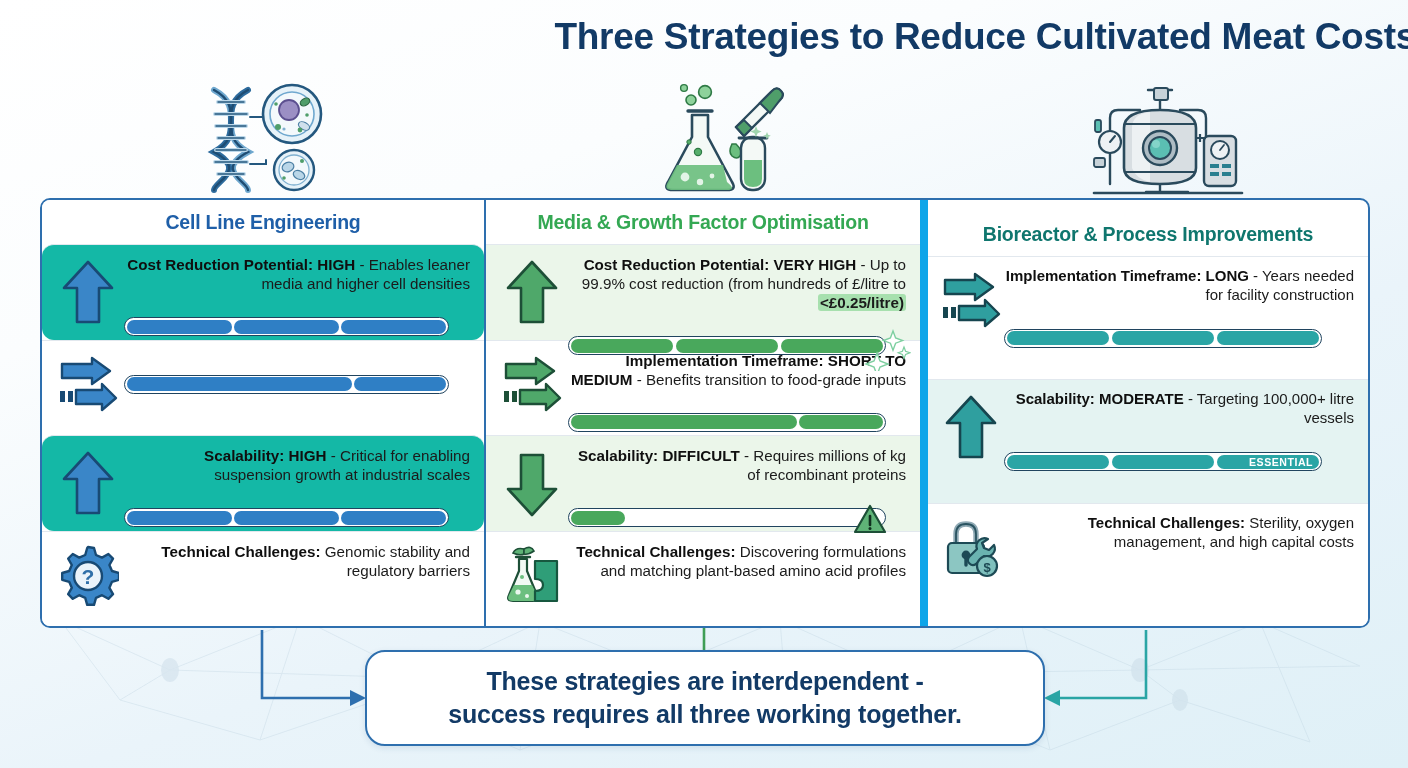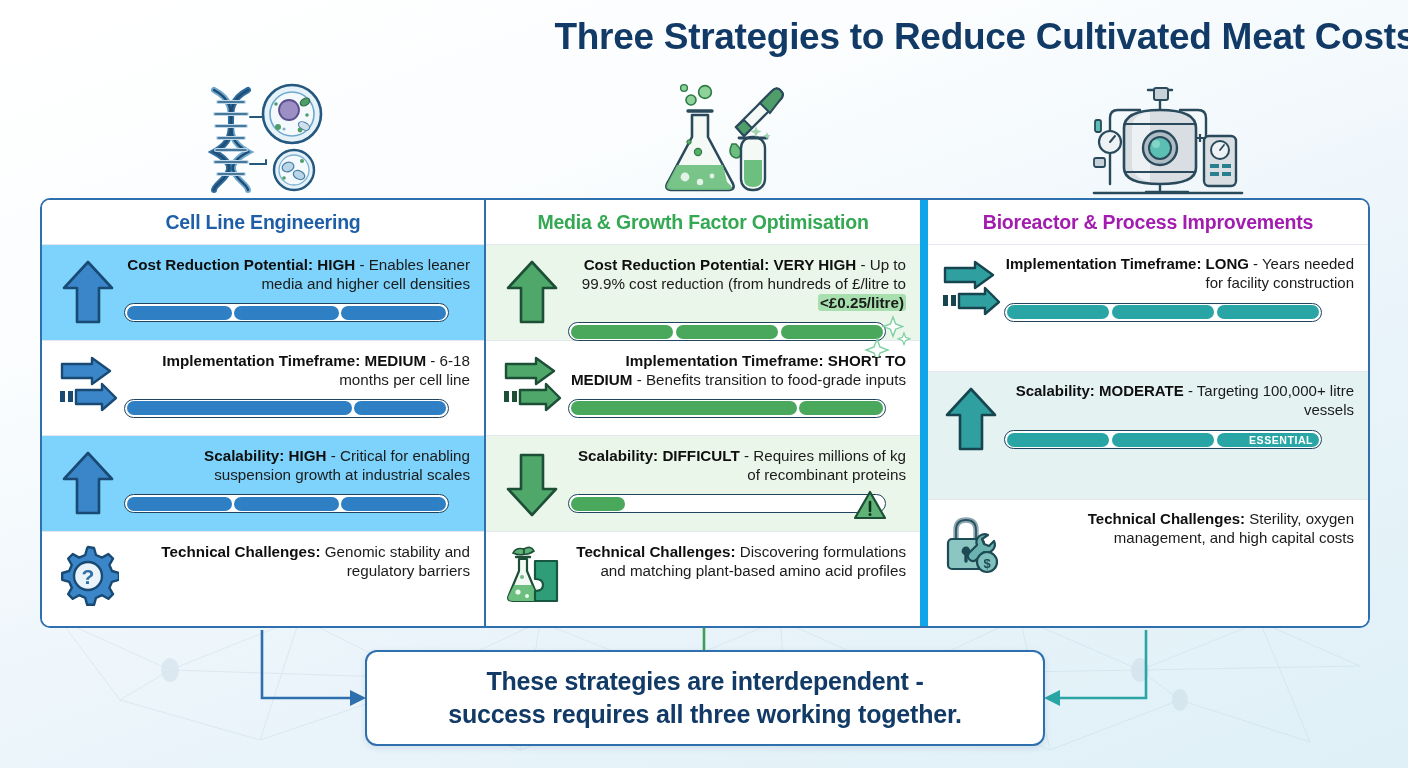--- a/index.html
+++ b/index.html
@@ -79,7 +79,7 @@
   }
   .c0 .colhead { color: #1f5fa8; }
   .c1 .colhead { color: #34a853; }
-  .c2 .colhead { color: #a21caf; }
+  .c2 .colhead { color: #0f766e; margin-top: 12px; }
 
   .cell {
     display: flex;

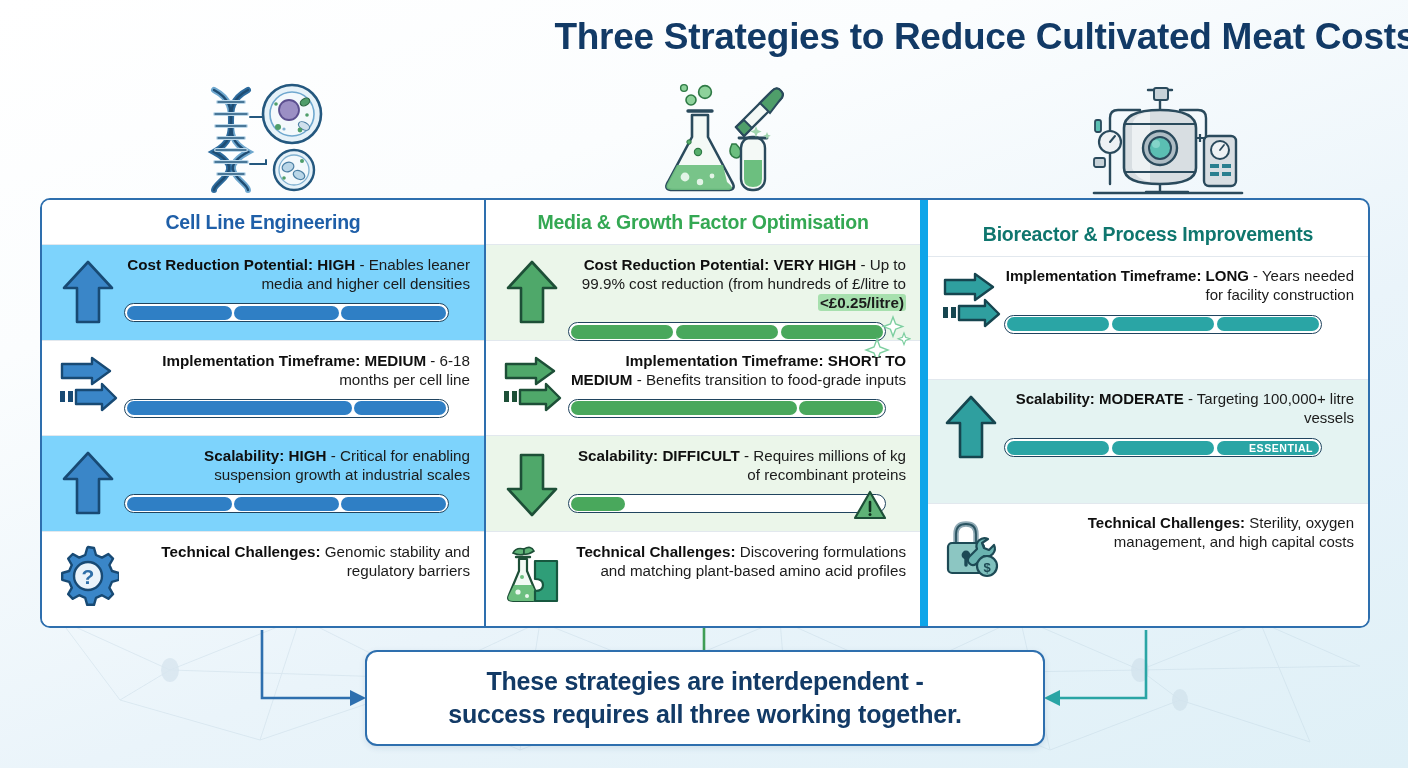--- a/index.html
+++ b/index.html
@@ -90,7 +90,7 @@
     flex: 1 1 0;
     min-height: 0;
   }
-  .cell.tint0 { background: #7dd3fc; }
+  .cell.tint0 { background: #14b8a6; border-radius: 12px; }
   .cell.tint1 { background: #ebf6ea; }
   .cell.tint2 { background: #e4f3f2; }
   .cell.plain { background: #ffffff; }

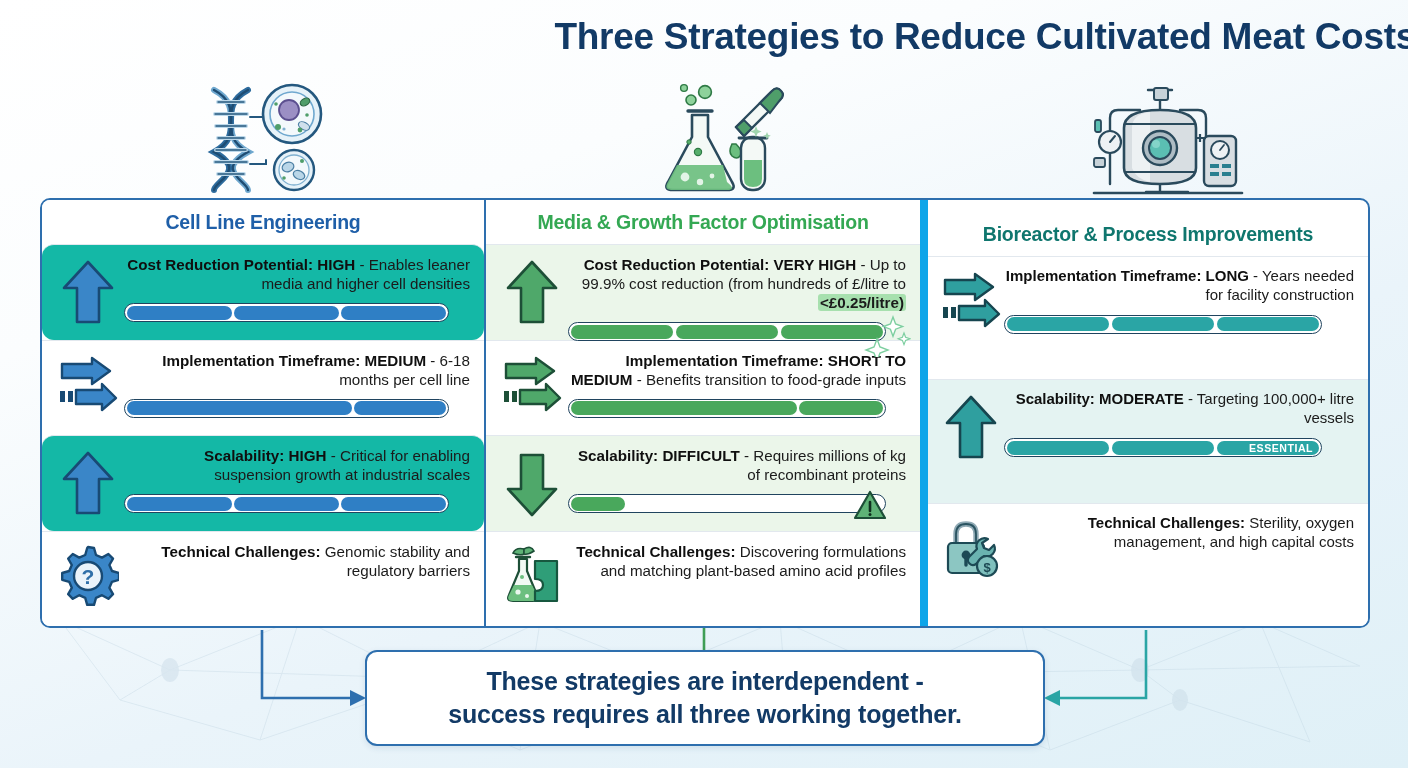--- a/index.html
+++ b/index.html
@@ -339,7 +339,6 @@
           </svg>
         </div>
         <div class="cellbody">
-          <div class="celltext"><b>Implementation Timeframe: MEDIUM</b><span> - 6-18 months per cell line</span></div>
           <div class="barwrap w0">
             <div class="seg blue" style="flex:1 1 0"></div>
             <div class="seg blue" style="flex:0 0 92px"></div>

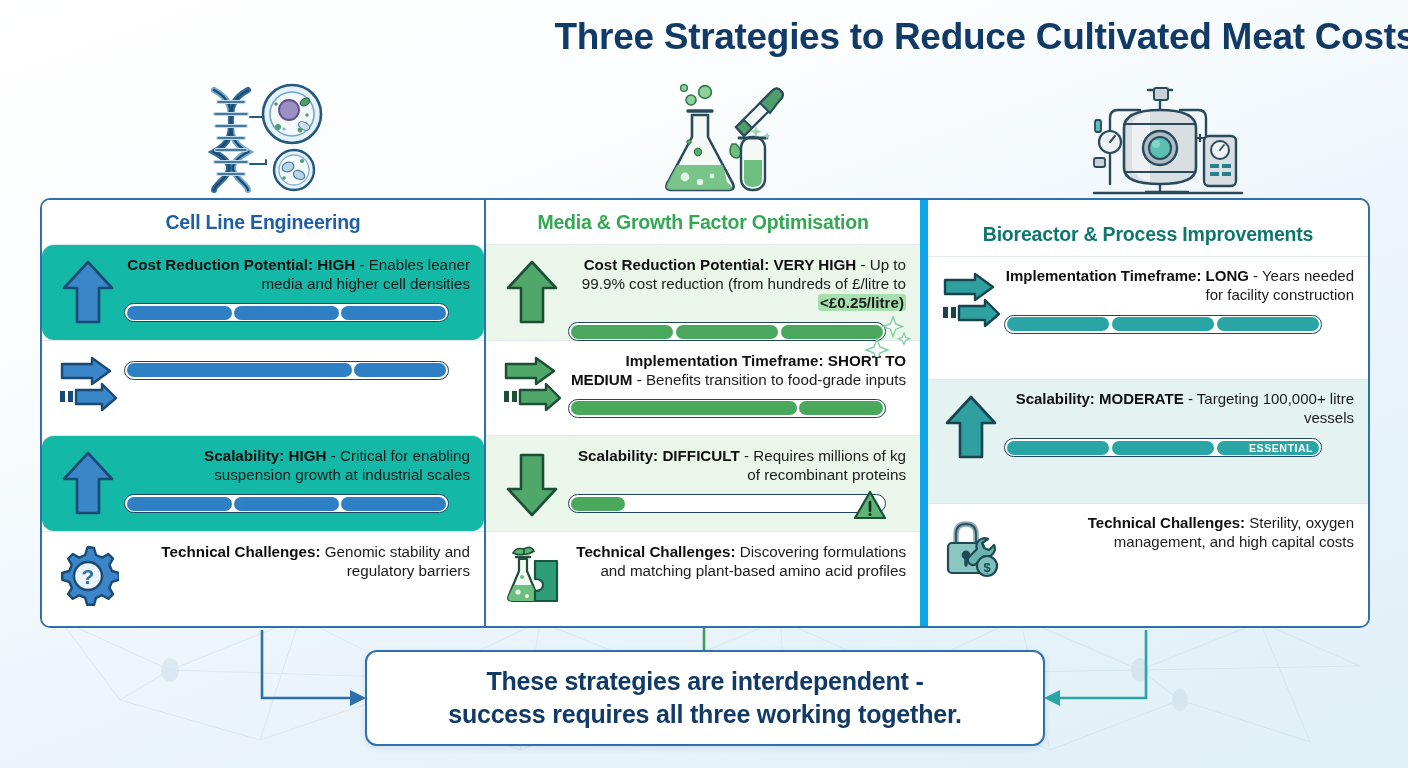--- a/index.html
+++ b/index.html
@@ -122,7 +122,7 @@
   
   .barwrap {
     position: relative;
-    margin-top: 10px;
+    margin-top: 24px;
     height: 19px;
     border-radius: 10px;
     border: 1.6px solid #20445f;

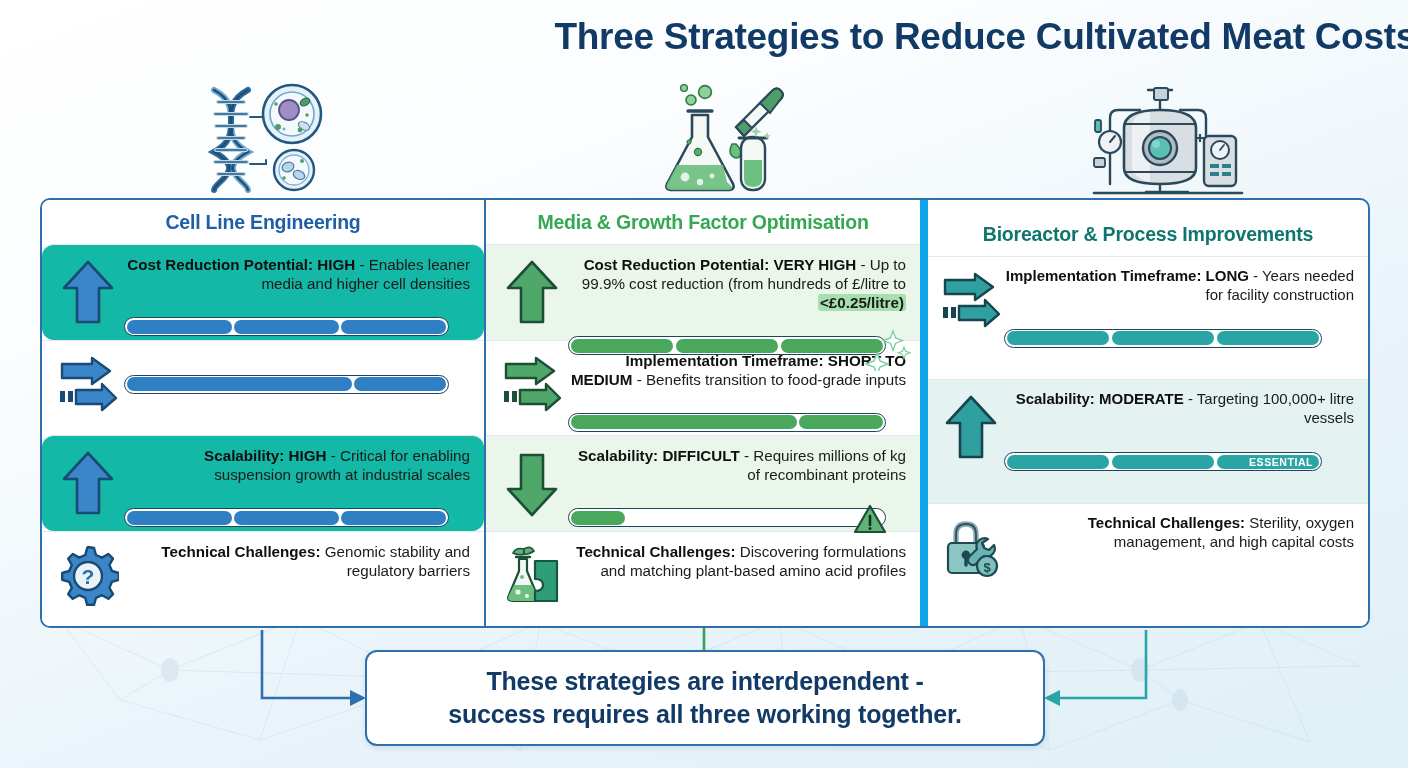--- a/index.html
+++ b/index.html
@@ -163,7 +163,7 @@
     width: 680px; height: 96px;
     background: #ffffff;
     border: 2.4px solid #2e6fae;
-    border-radius: 12px;
+    border-radius: 20px;
     box-sizing: border-box;
     display: flex;
     flex-direction: column;

